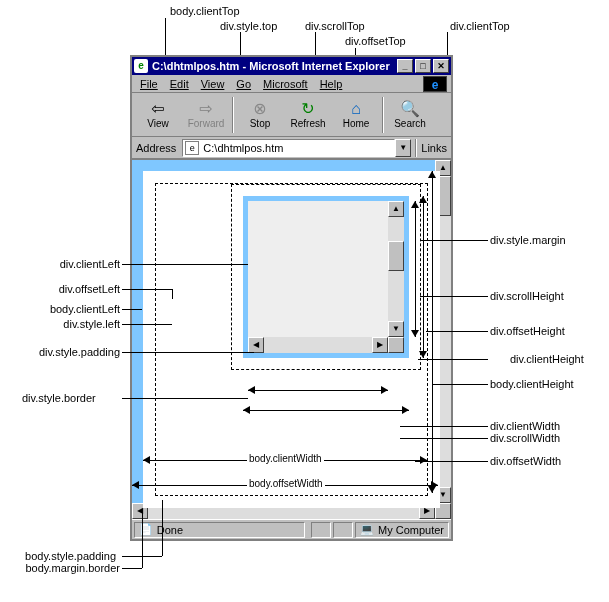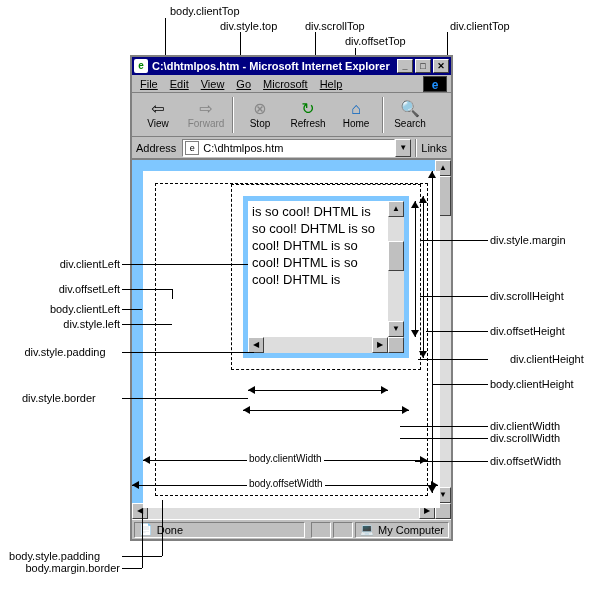--- a/index.html
+++ b/index.html
@@ -414,9 +414,6 @@
     <div class="div-margin-box"></div>
     <div class="div-border-box">
       <div class="div-inner-box">
-        <div class="div-scrollarea">
-          <div class="dhtml-text">is so cool! DHTML is so cool! DHTML is so cool! DHTML is so cool! DHTML is so cool! DHTML is</div>
-        </div>
         <div class="sb-v">
           <div class="sb-btn" style="top:0;">▲</div>
           <div class="sb-btn" style="top:40px; height:30px;"></div>

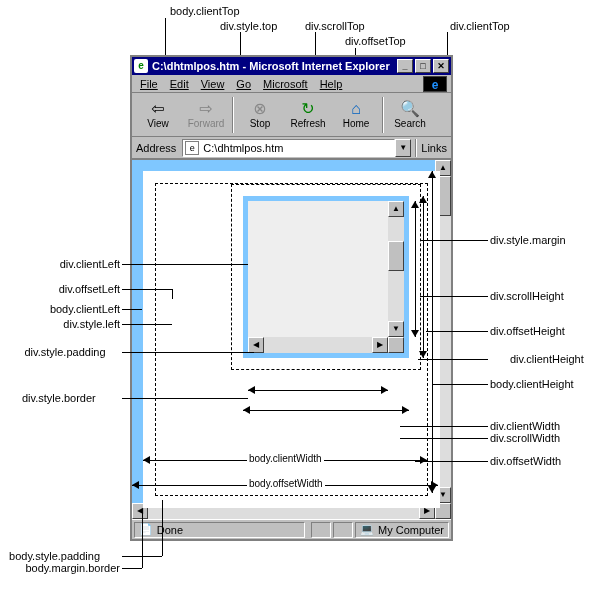--- a/index.html
+++ b/index.html
@@ -321,7 +321,7 @@
 <div class="label" style="left:34px; top:283px; text-align:right; width:86px;">div.offsetLeft</div>
 <div class="label" style="left:20px; top:303px; text-align:right; width:100px;">body.clientLeft</div>
 <div class="label" style="left:34px; top:318px; text-align:right; width:86px;">div.style.left</div>
-<div class="label" style="left:10px; top:346px; text-align:center; width:110px;">div.style.padding</div>
+<div class="label" style="left:10px; top:346px; text-align:right; width:110px;">div.style.padding</div>
 <div class="label" style="left:22px; top:392px; text-align:left; width:98px;">div.style.border</div>
 <div class="label" style="left:0px; top:550px; text-align:right; width:100px;">body.style.padding</div>
 <div class="label" style="left:0px; top:562px; text-align:right; width:120px;">body.margin.border</div>

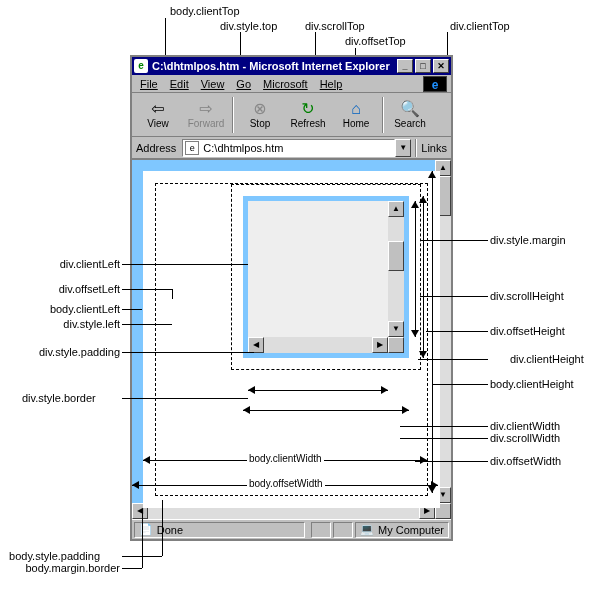--- a/index.html
+++ b/index.html
@@ -323,7 +323,7 @@
 <div class="label" style="left:34px; top:318px; text-align:right; width:86px;">div.style.left</div>
 <div class="label" style="left:10px; top:346px; text-align:right; width:110px;">div.style.padding</div>
 <div class="label" style="left:22px; top:392px; text-align:left; width:98px;">div.style.border</div>
-<div class="label" style="left:0px; top:550px; text-align:right; width:100px;">body.style.padding</div>
+<div class="label" style="left:0px; top:550px; text-align:right; width:116px;">body.style.padding</div>
 <div class="label" style="left:0px; top:562px; text-align:right; width:120px;">body.margin.border</div>
 
 <div class="label" style="left:490px; top:234px;">div.style.margin</div>

